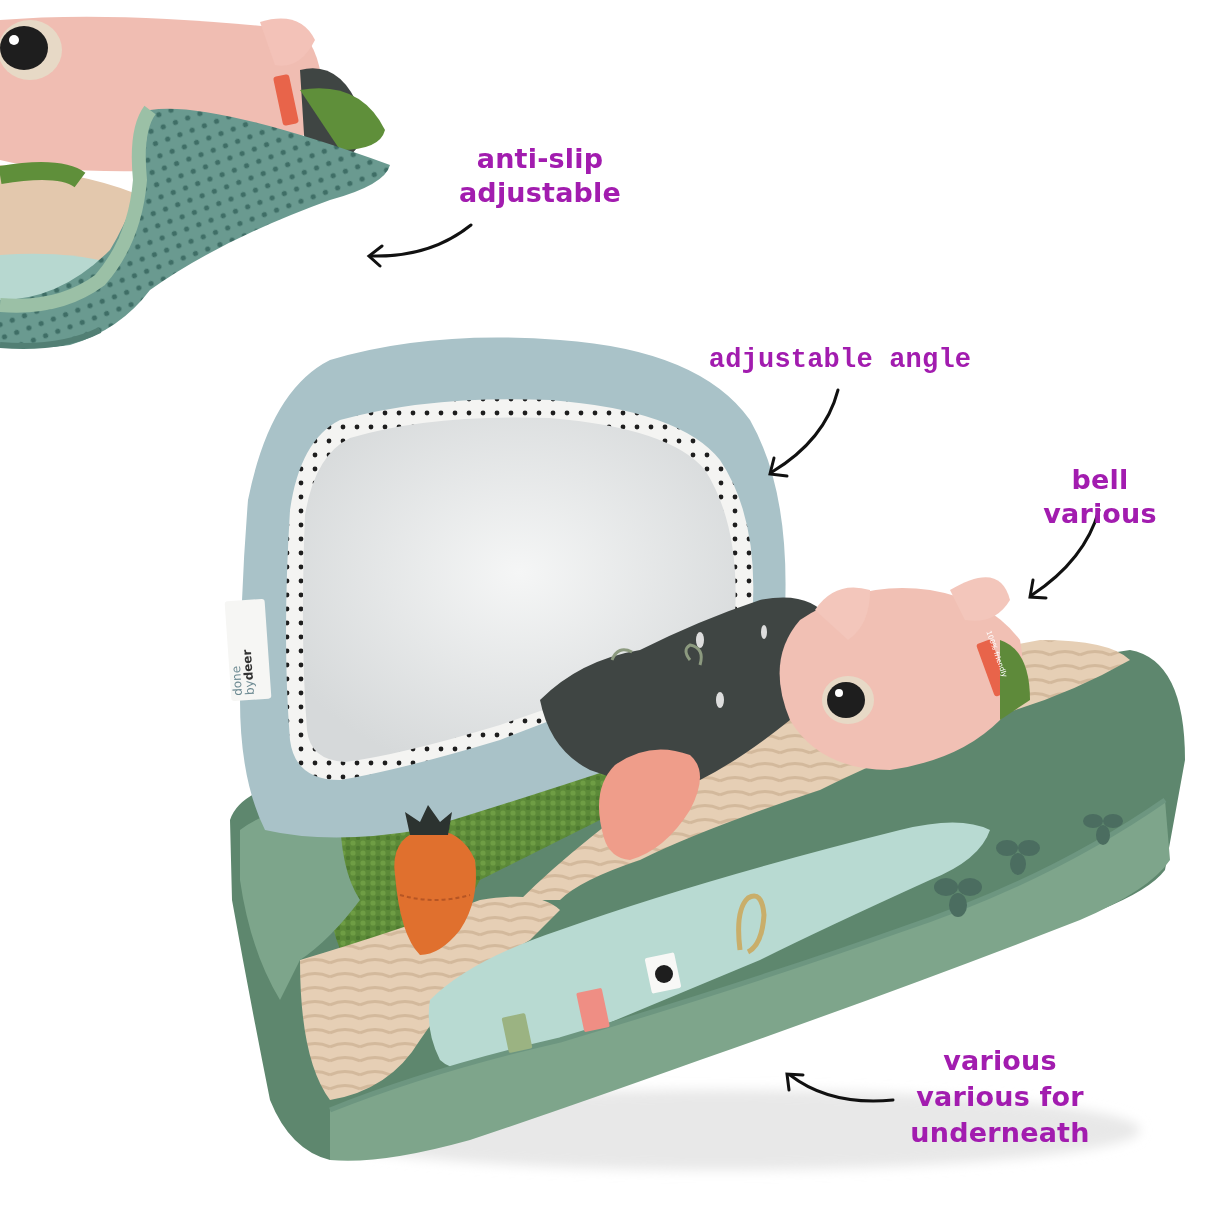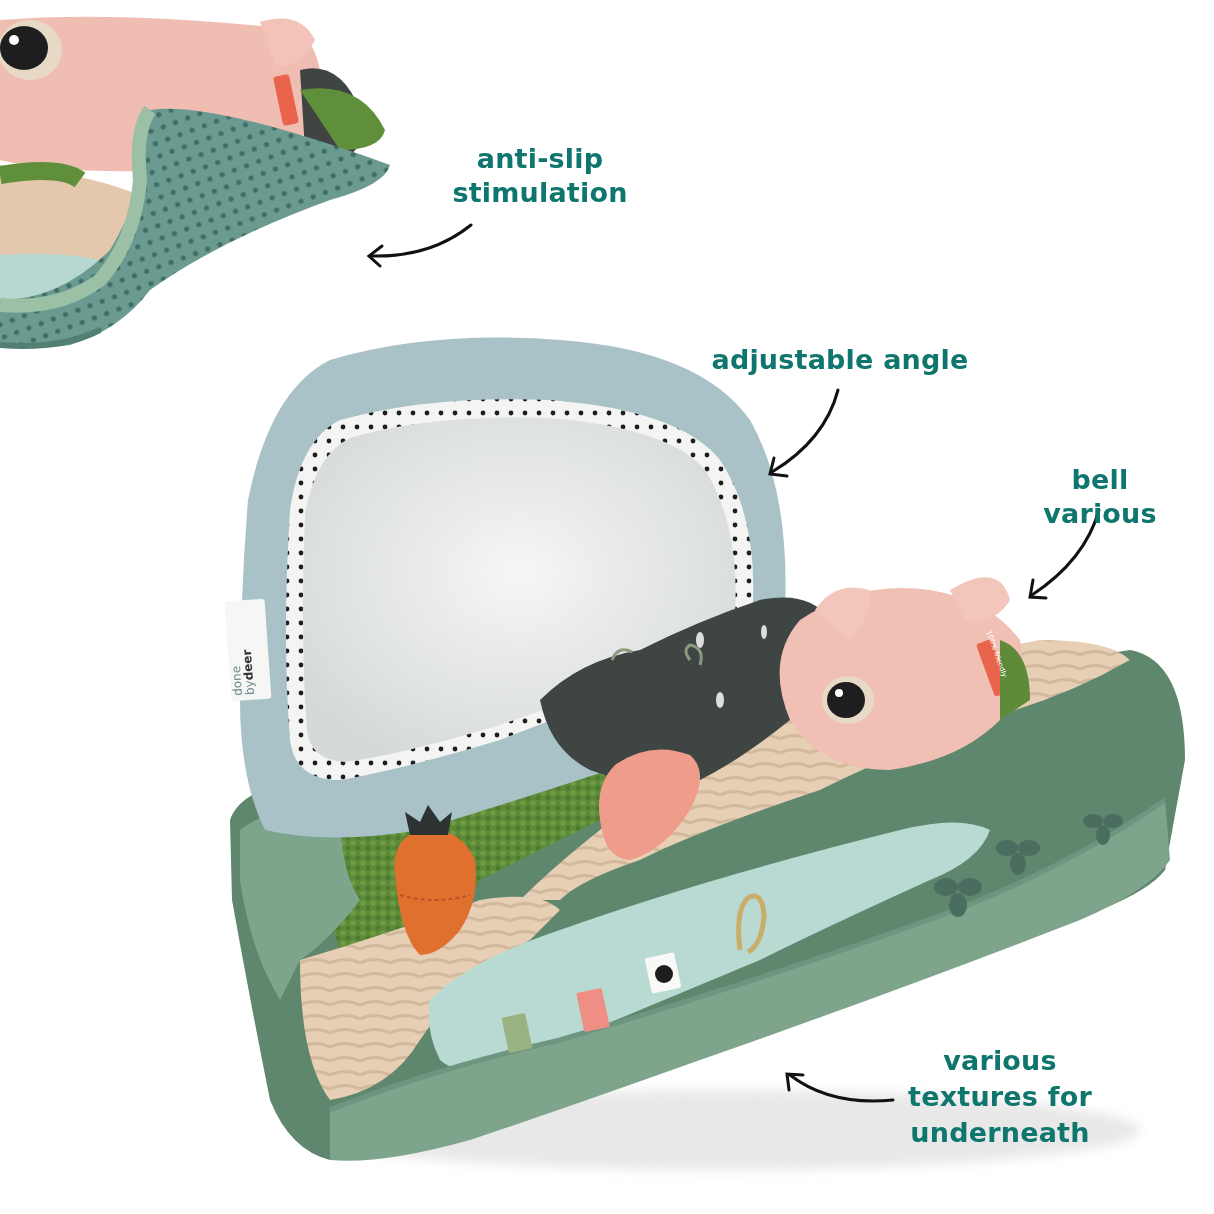--- a/index.html
+++ b/index.html
@@ -5,7 +5,7 @@
   html, body { margin:0; padding:0; background:#ffffff; }
   body { width:1214px; height:1214px; position:relative; overflow:hidden; font-family:"DejaVu Sans", sans-serif; }
   .stage { position:absolute; left:0; top:0; width:1214px; height:1214px; }
-  .label { position:absolute; color:#0f766e; font-weight:bold; text-align:center; font-size:27px; line-height:34px; letter-spacing:0.2px; }
+  .label { position:absolute; color:#a21caf; font-weight:bold; text-align:center; font-size:27px; line-height:34px; letter-spacing:0.2px; }
   .label span { display:block; }
   .inset { position:absolute; left:0; top:0; width:400px; height:405px; }
   svg { position:absolute; left:0; top:0; }

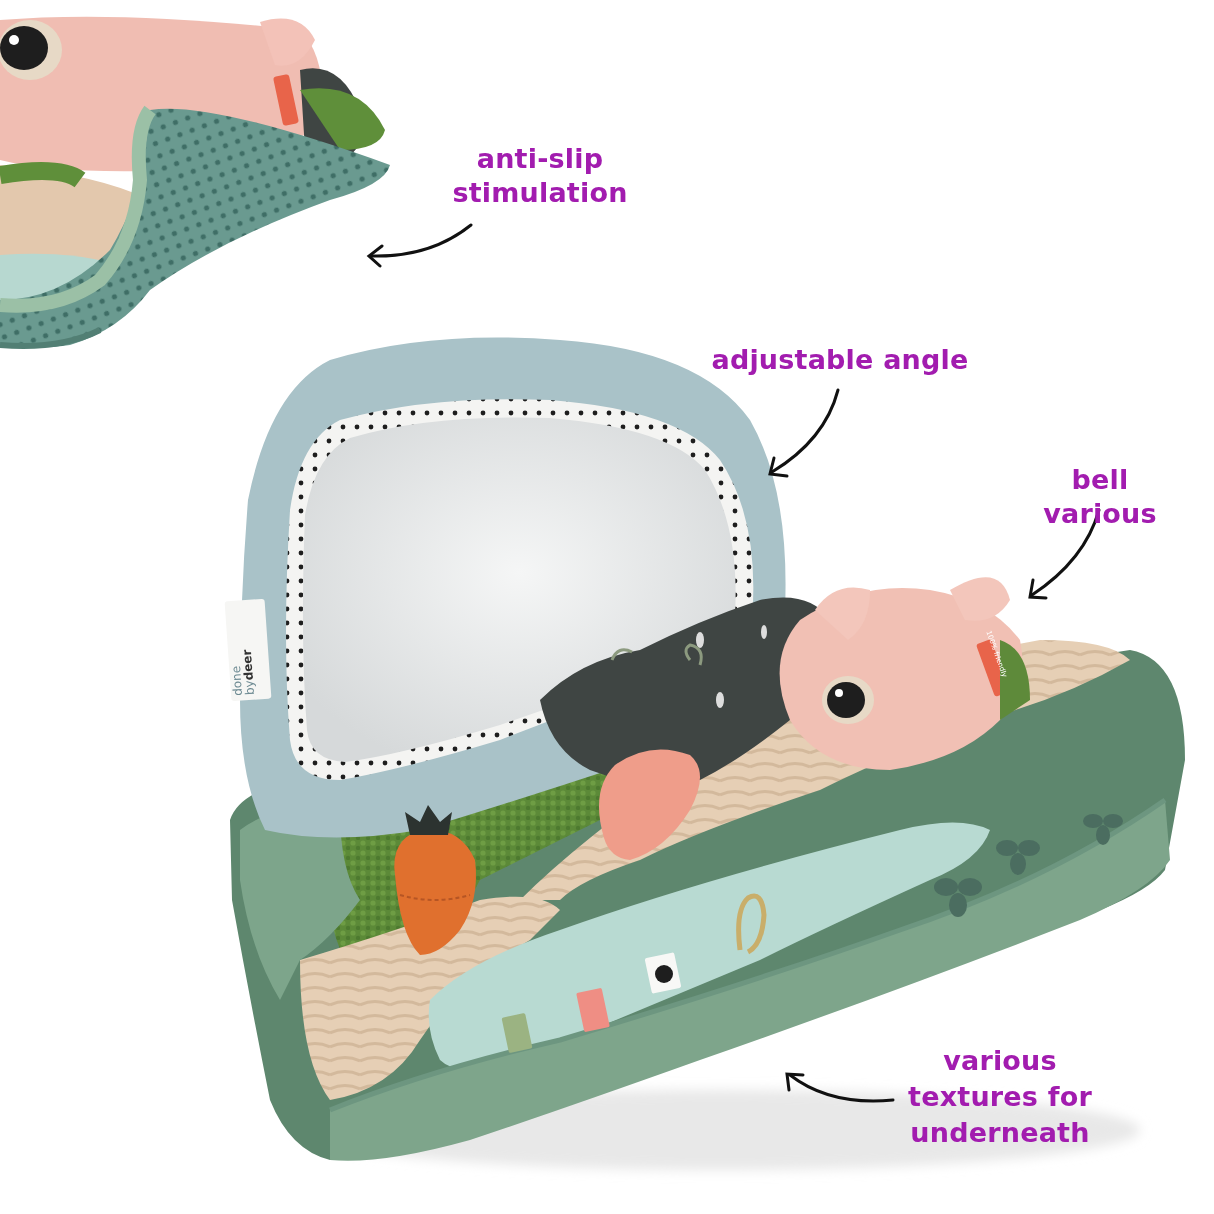--- a/index.html
+++ b/index.html
@@ -172,7 +172,7 @@
 
   <div class="label" style="left:420px; top:142px; width:240px;">
     <span>anti-slip</span>
-    <span>stimulation</span>
+    <span>adjustable</span>
   </div>
 
   <div class="label" style="left:690px; top:343px; width:300px;">

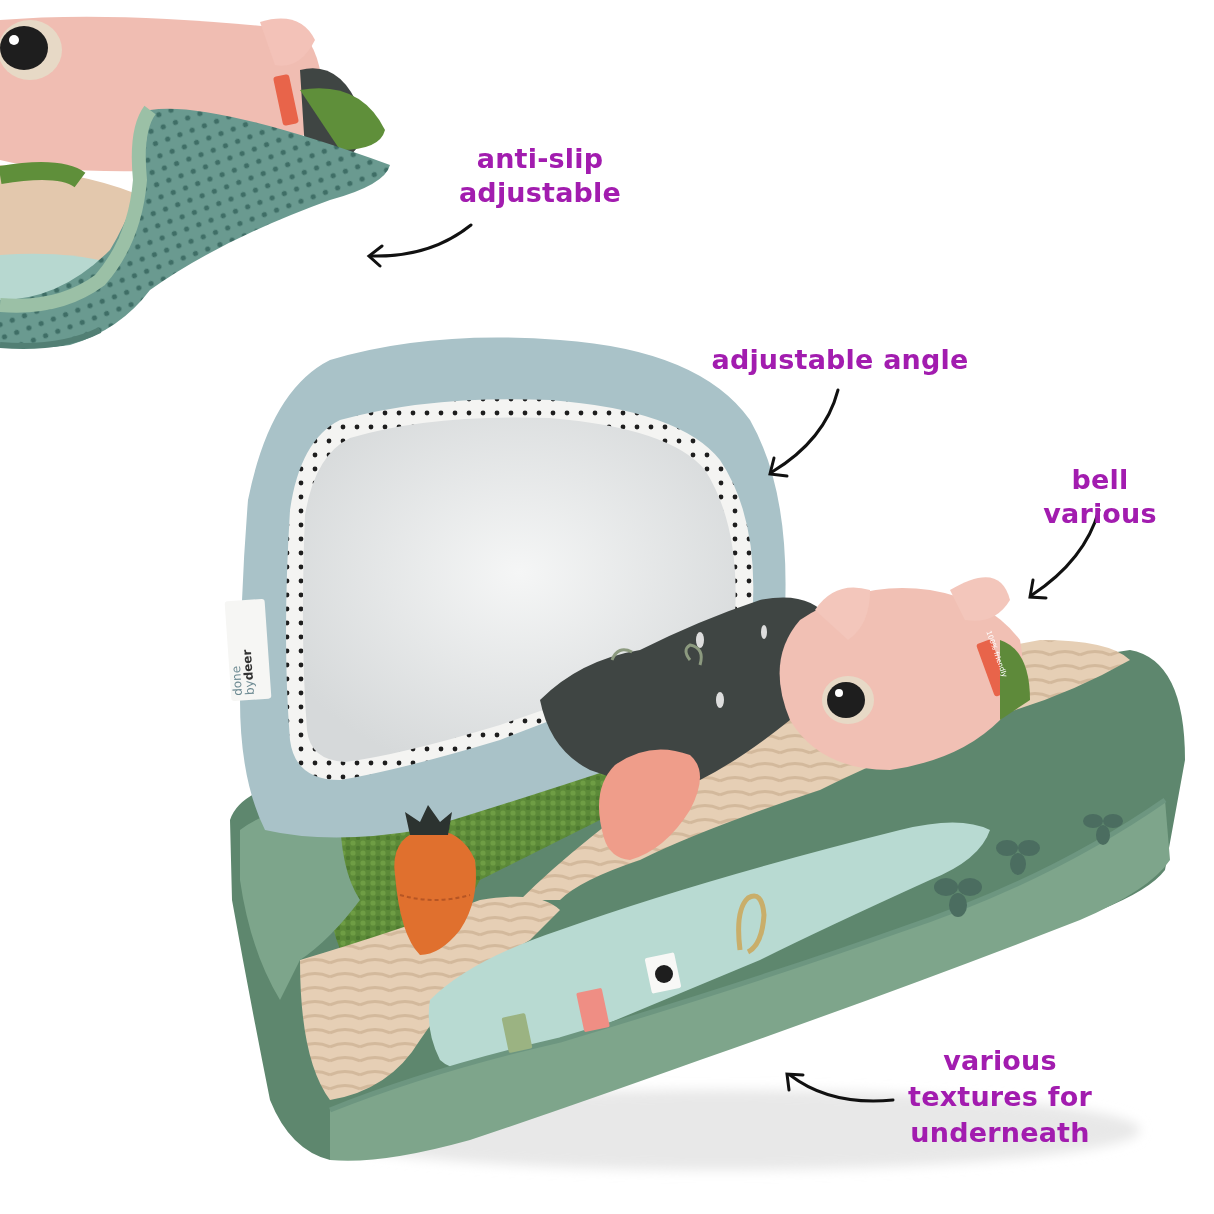--- a/index.html
+++ b/index.html
@@ -175,7 +175,7 @@
     <span>adjustable</span>
   </div>
 
-  <div class="label" style="left:690px; top:343px; width:300px;">
+  <div class="label" style="left:690px; top:343px; width:300px;font-family:Liberation Mono, monospace;">
     <span>adjustable angle</span>
   </div>
 

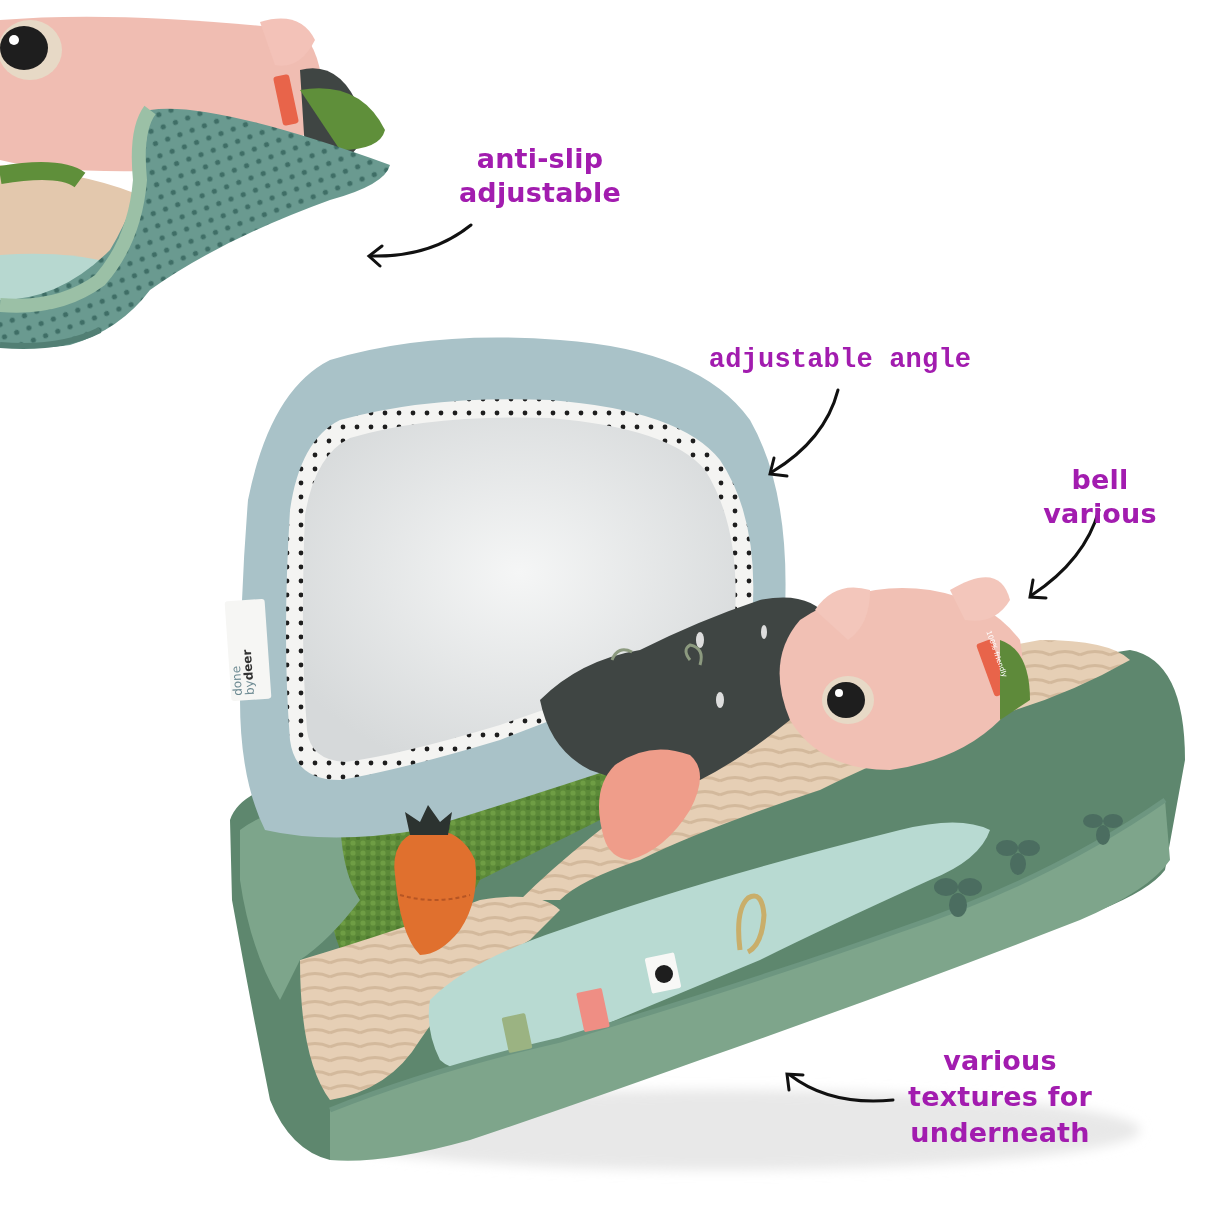--- a/index.html
+++ b/index.html
@@ -185,7 +185,7 @@
 
   <div class="label" style="left:890px; top:1043px; width:220px; line-height:36px;">
     <span>various</span>
-    <span>textures for</span>
+    <span>various for</span>
     <span>underneath</span>
   </div>
 </div>

